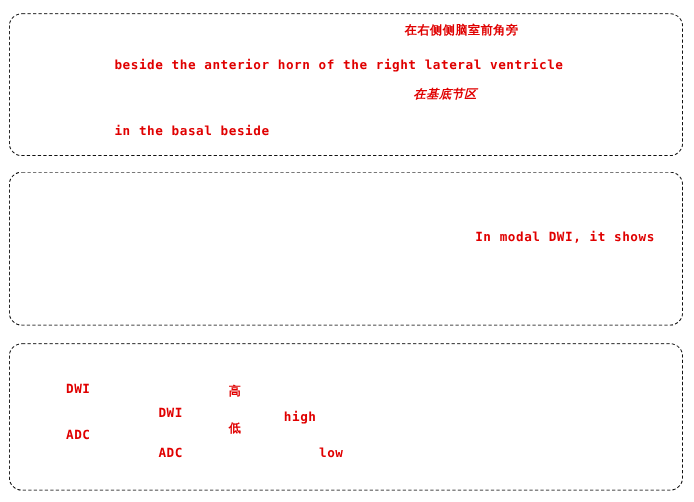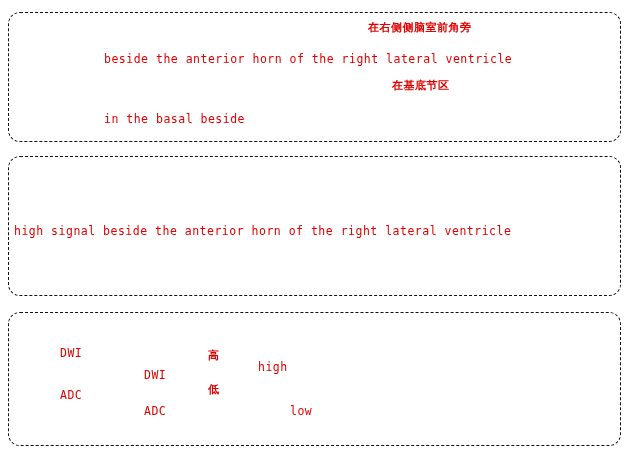--- a/index.html
+++ b/index.html
@@ -47,7 +47,7 @@
   .en {
     font-family: "DejaVu Sans Mono", "Liberation Mono", monospace;
     font-size: 11.5px;
-    font-weight: normal;
+    font-weight: bold;
   }
 
   

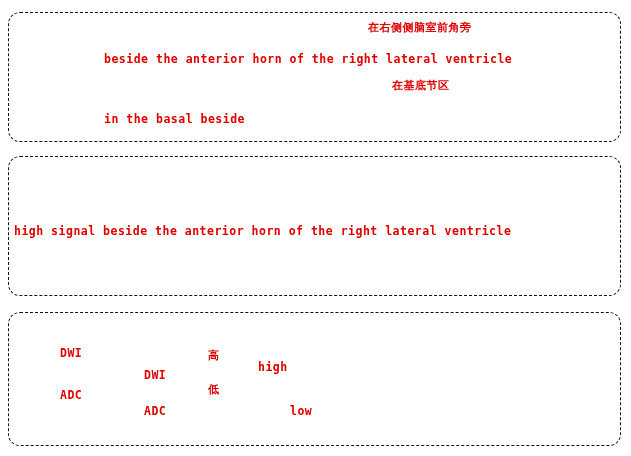--- a/index.html
+++ b/index.html
@@ -53,7 +53,7 @@
   
   #p1-cn1 { top: 20px;  left: 368px; }
   #p1-en1 { top: 52px;  left: 104px; }
-  #p1-cn2 { top: 78px;  left: 392px; }
+  #p1-cn2 { top: 78px;  left: 376px; font-style: italic; }
   #p1-en2 { top: 112px; left: 104px; }
 
   

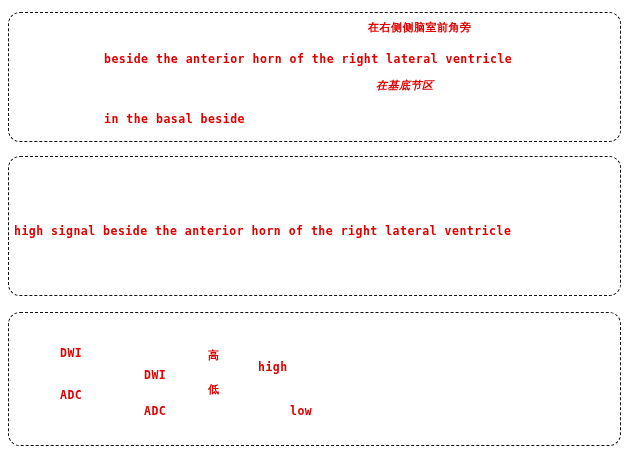--- a/index.html
+++ b/index.html
@@ -85,6 +85,7 @@
   <div class="line cn" id="p1-cn2">在基底节区</div>
   <div class="line en" id="p1-en2">in the basal beside</div>
 
+  <div class="line en" id="p2-en1">In modal DWI, it shows</div>
   <div class="line en" id="p2-en2">high signal beside the anterior horn of the right lateral ventricle</div>
 
   <div class="line en" id="p3-a1">DWI</div>

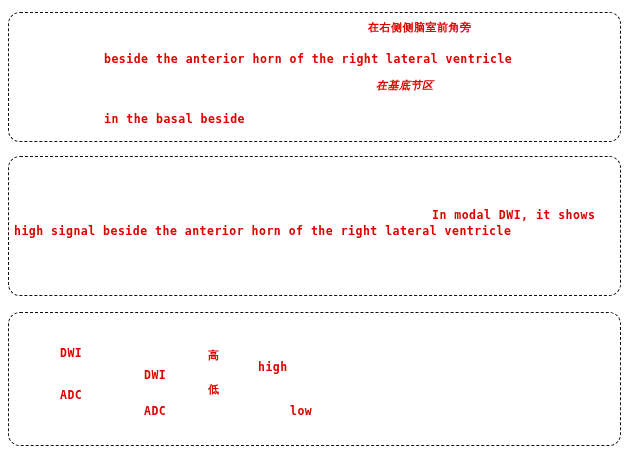--- a/index.html
+++ b/index.html
@@ -86,7 +86,6 @@
   <div class="line en" id="p1-en2">in the basal beside</div>
 
   <div class="line en" id="p2-en1">In modal DWI, it shows</div>
-  <div class="line en" id="p2-en2">high signal beside the anterior horn of the right lateral ventricle</div>
 
   <div class="line en" id="p3-a1">DWI</div>
   <div class="line cn" id="p3-a2">高</div>

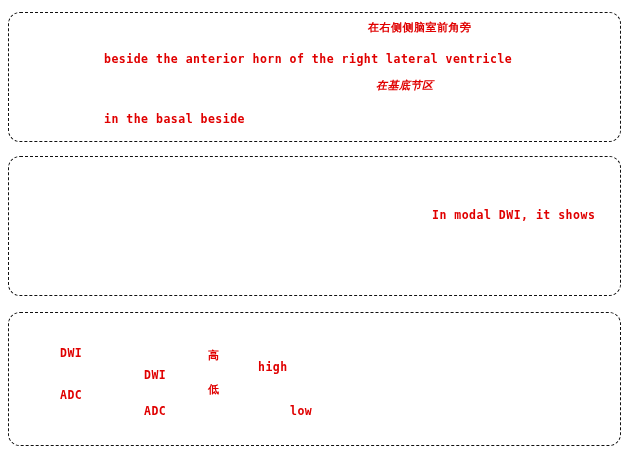--- a/index.html
+++ b/index.html
@@ -65,7 +65,7 @@
   #p3-a1 { top: 346px; left: 60px; }
   #p3-a2 { top: 348px; left: 208px; }
   #p3-b1 { top: 368px; left: 144px; }
-  #p3-b2 { top: 360px; left: 258px; }
+  #p3-b2 { top: 372px; left: 258px; }
   #p3-c1 { top: 388px; left: 60px; }
   #p3-c2 { top: 382px; left: 208px; }
   #p3-d1 { top: 404px; left: 144px; }

